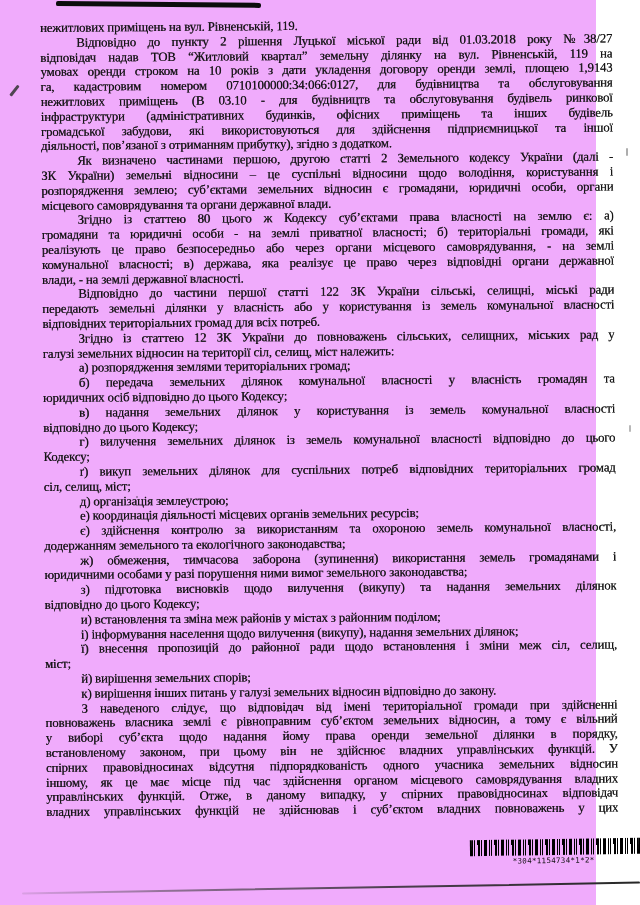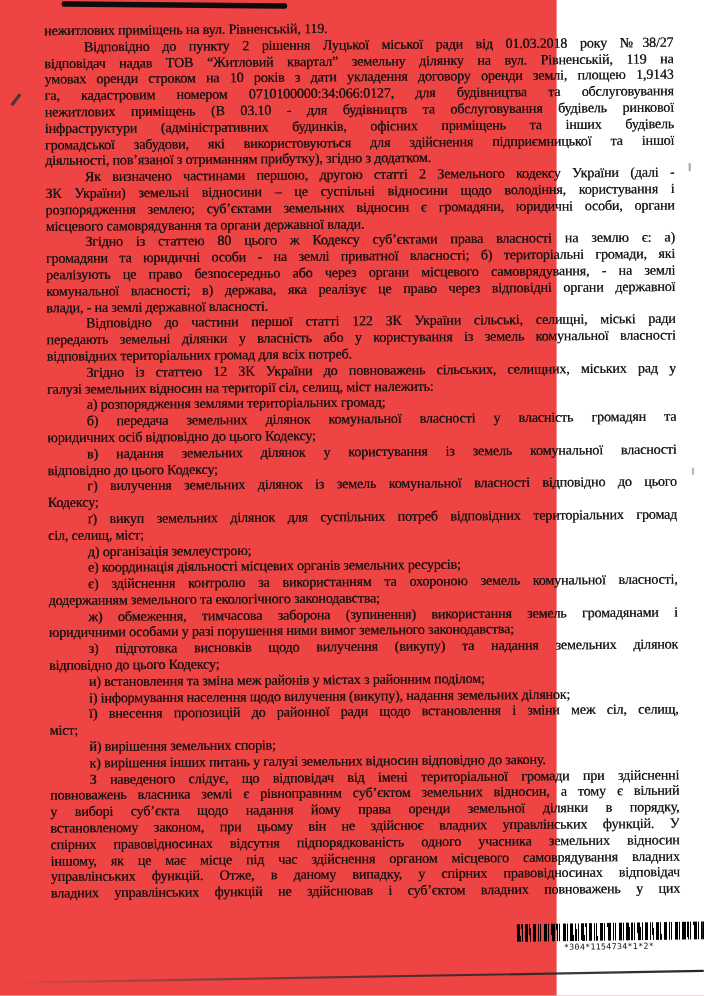--- a/index.html
+++ b/index.html
@@ -10,8 +10,8 @@
   }
   .page {
     position: absolute; inset: 0;
-    width: 506px; height: 905px;
-    background: #ef4444;
+    width: 596px; height: 905px;
+    background: #f0abfc;
     font-family: "Liberation Serif", serif;
   }
   

